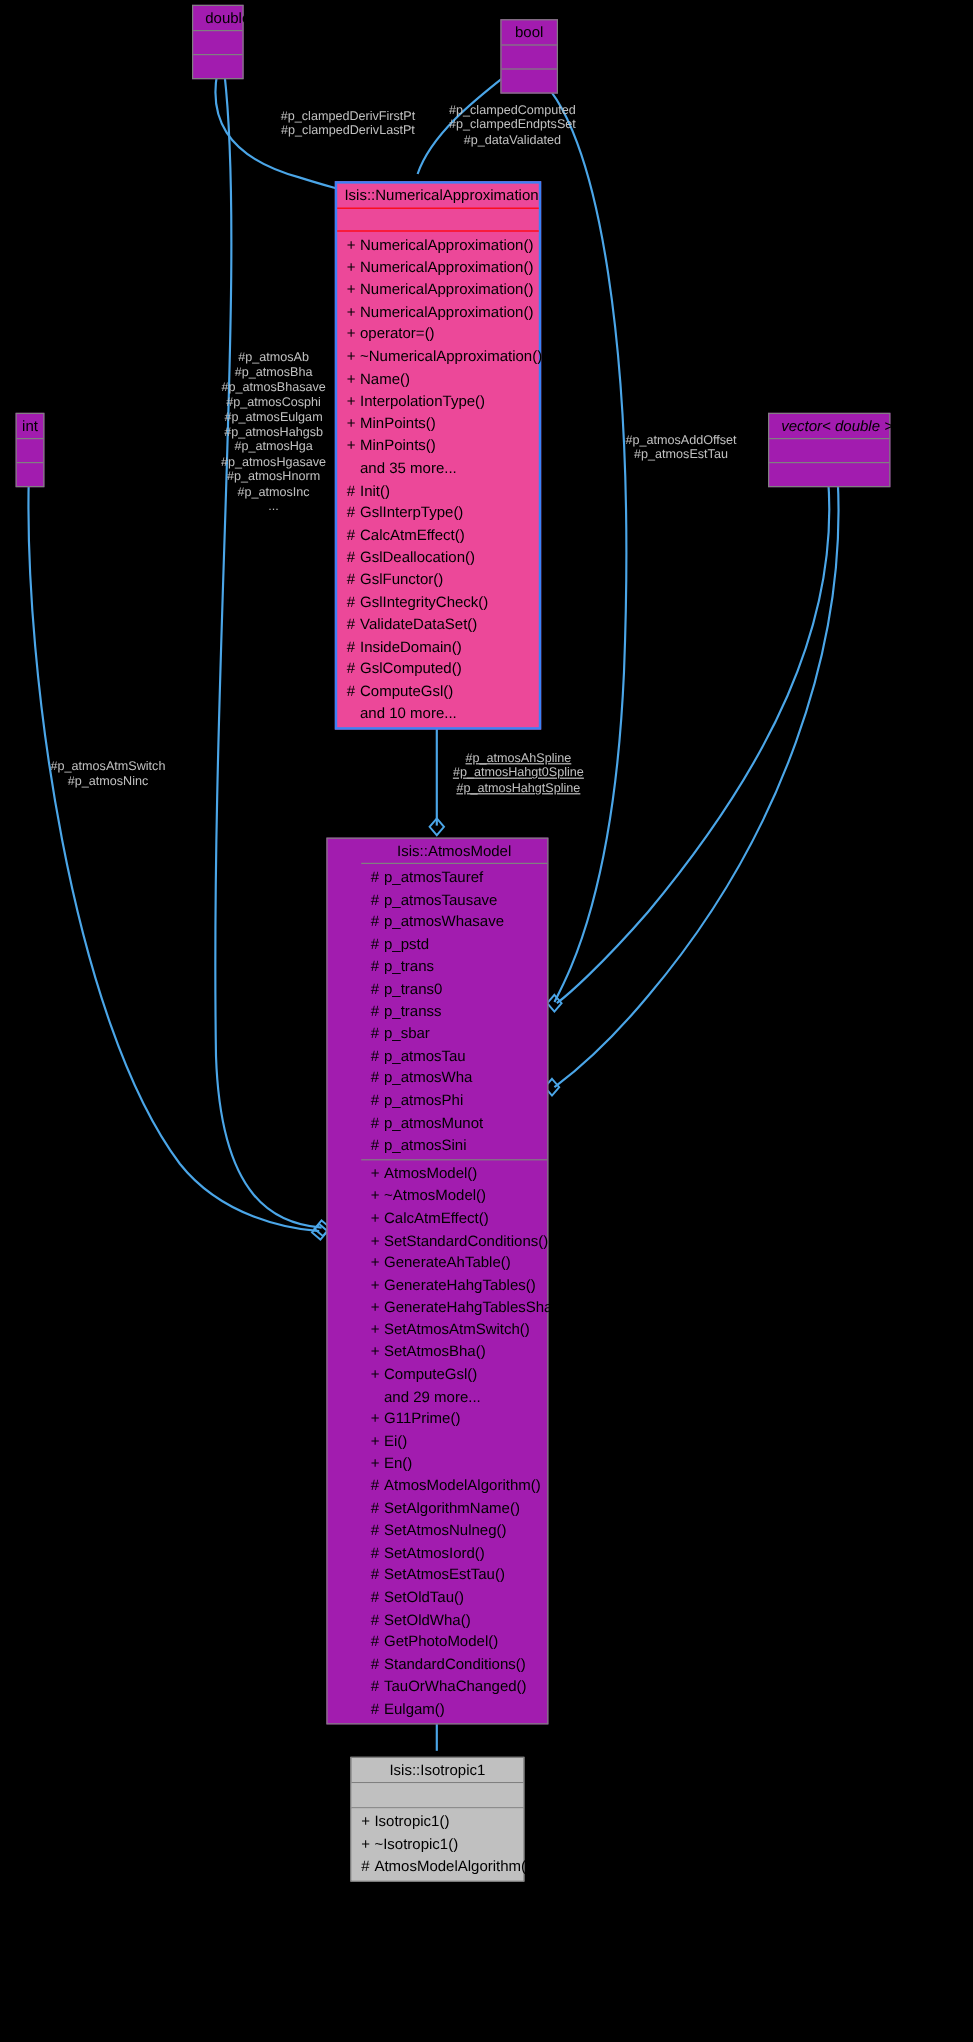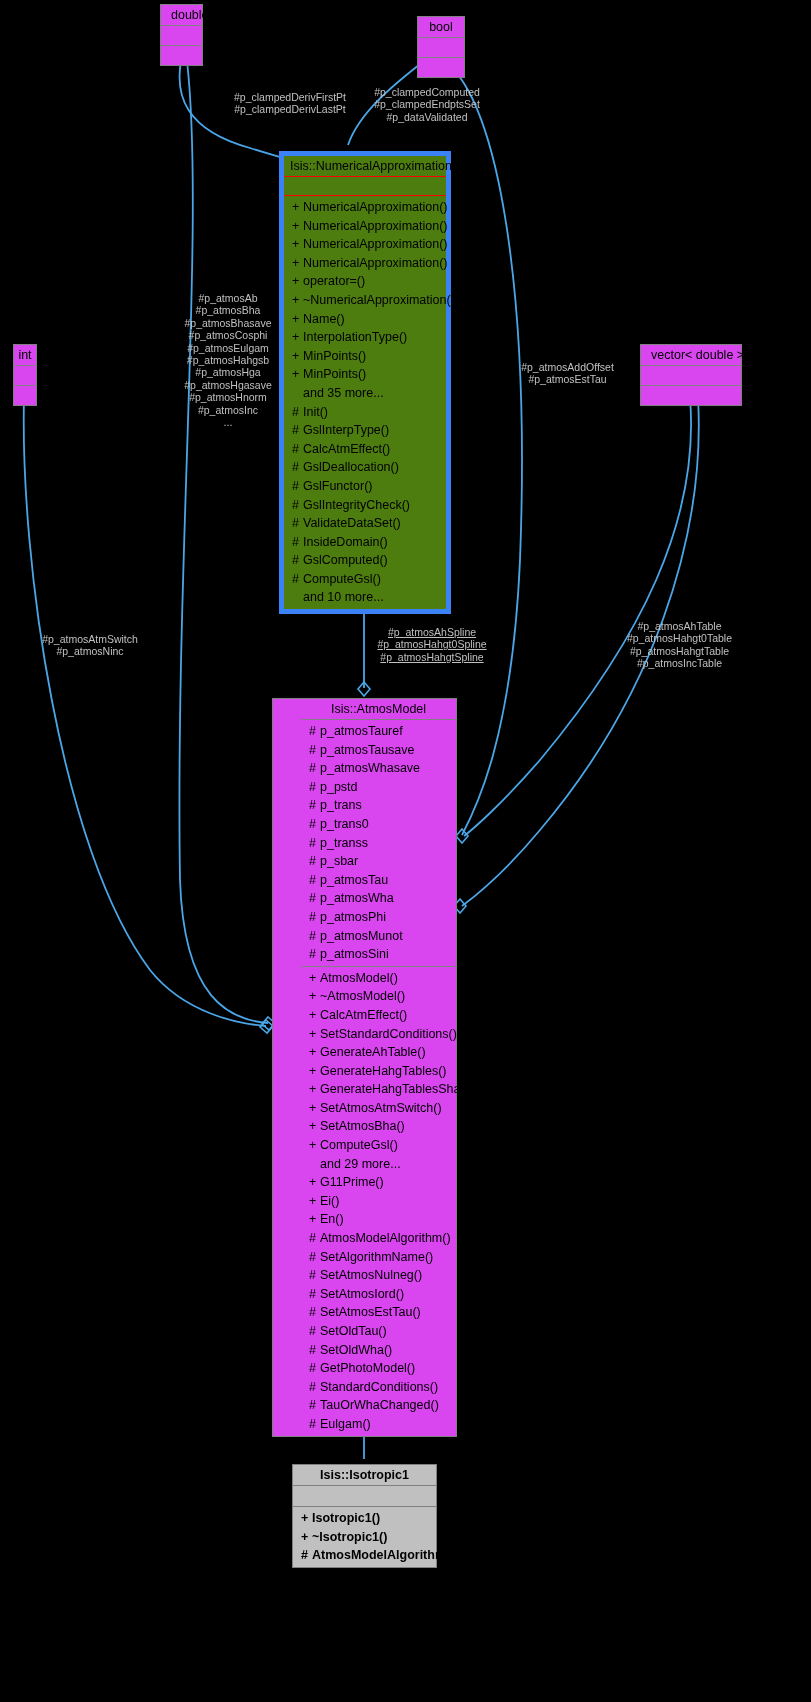--- a/index.html
+++ b/index.html
@@ -9,7 +9,7 @@
   svg.edges{position:absolute;left:0;top:0;width:811px;height:1702px;}
 
   
-  .node{position:absolute;box-sizing:border-box;background:#d946ef;
+  .node{position:absolute;box-sizing:border-box;background:#a21caf;
         border:1px solid #808080;}
   .node .title{text-align:center;font-size:12.5px;color:#000;
         padding:3px 6px 3px;line-height:14px;white-space:nowrap;}

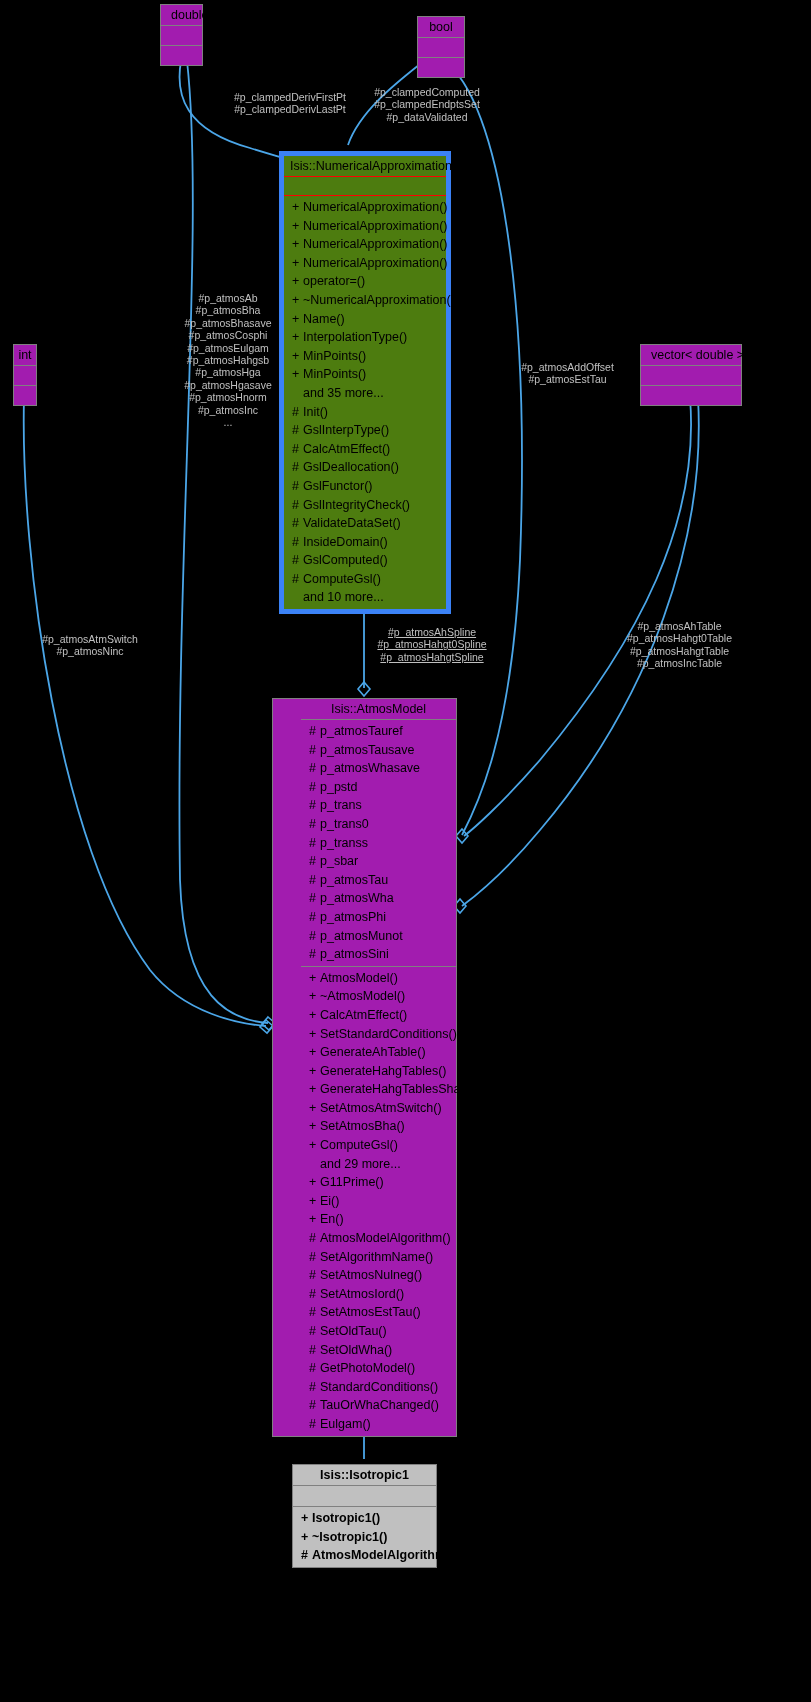--- a/index.html
+++ b/index.html
@@ -24,7 +24,7 @@
   .type .cell{height:19px;}
 
   
-  .node.hl{background:#4d7c0f;border:5px solid #3b82f6;}
+  .node.hl{background:#ec4899;border:2px solid #3b82f6;}
   .node.hl .sep{background:#ff0000;}
   .node.hl .title{color:#000;}
 

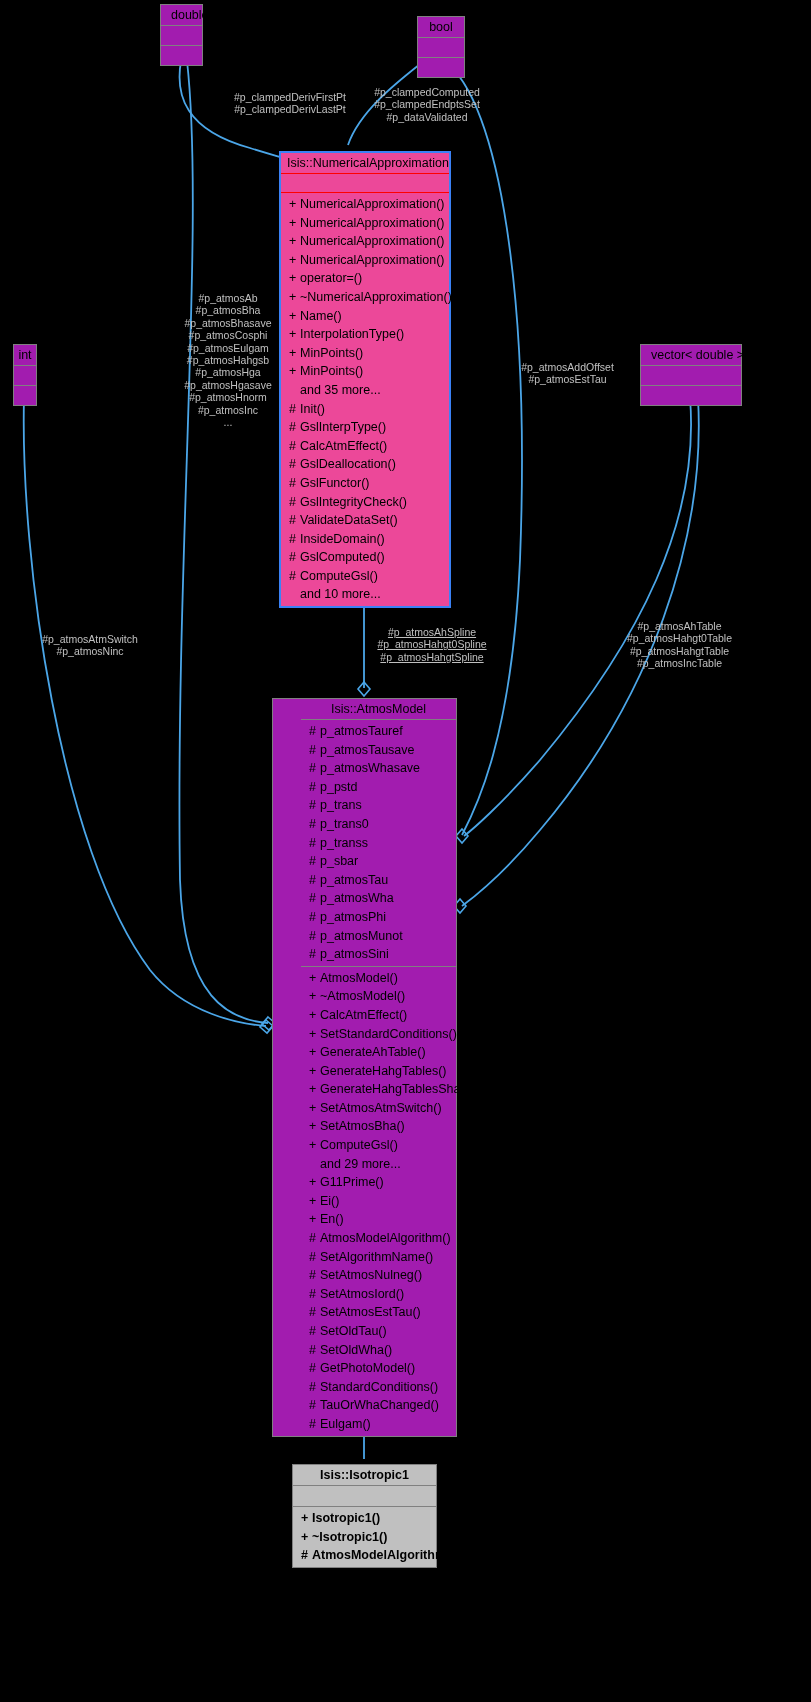--- a/index.html
+++ b/index.html
@@ -99,7 +99,7 @@
     <div class="cell"></div>
   </div>
 
-  <div class="node type" style="left:640px;top:344px;width:102px;">
+  <div class="node type" style="left:640px;top:344px;width:102px;font-style:italic;">
     <div class="title">vector&lt; double &gt;</div>
     <div class="sep"></div>
     <div class="cell"></div>

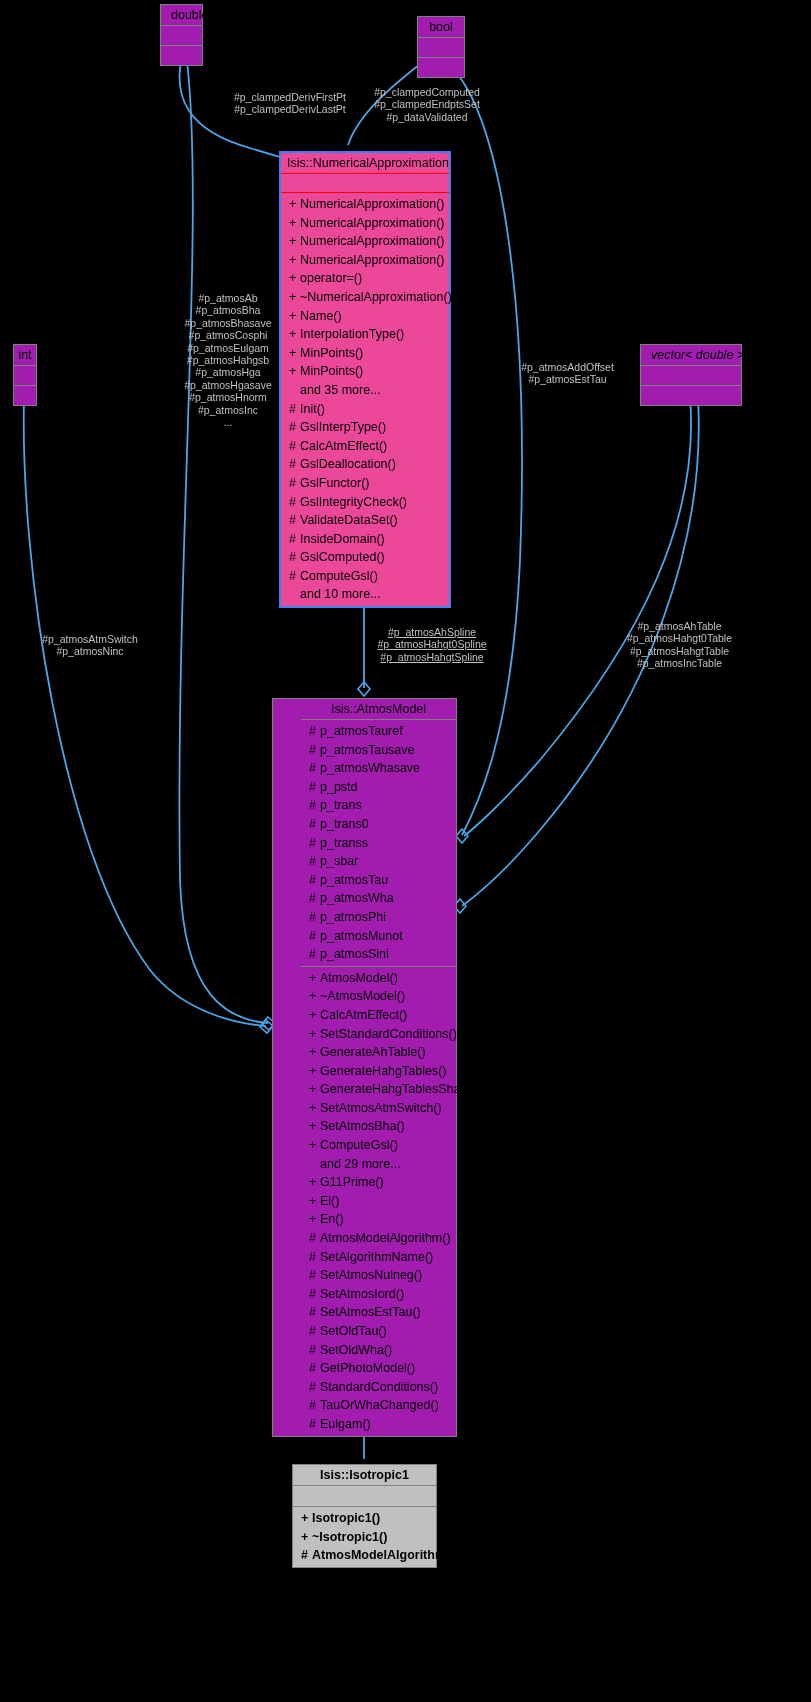--- a/index.html
+++ b/index.html
@@ -239,12 +239,6 @@
       <div>#p_atmosEstTau</div>
     </div>
 
-  <div class="elabel" style="left:612px;top:620px;width:135px;">
-      <div>#p_atmosAhTable</div>
-      <div>#p_atmosHahgt0Table</div>
-      <div>#p_atmosHahgtTable</div>
-      <div>#p_atmosIncTable</div>
-    </div>
 
 </div>
 

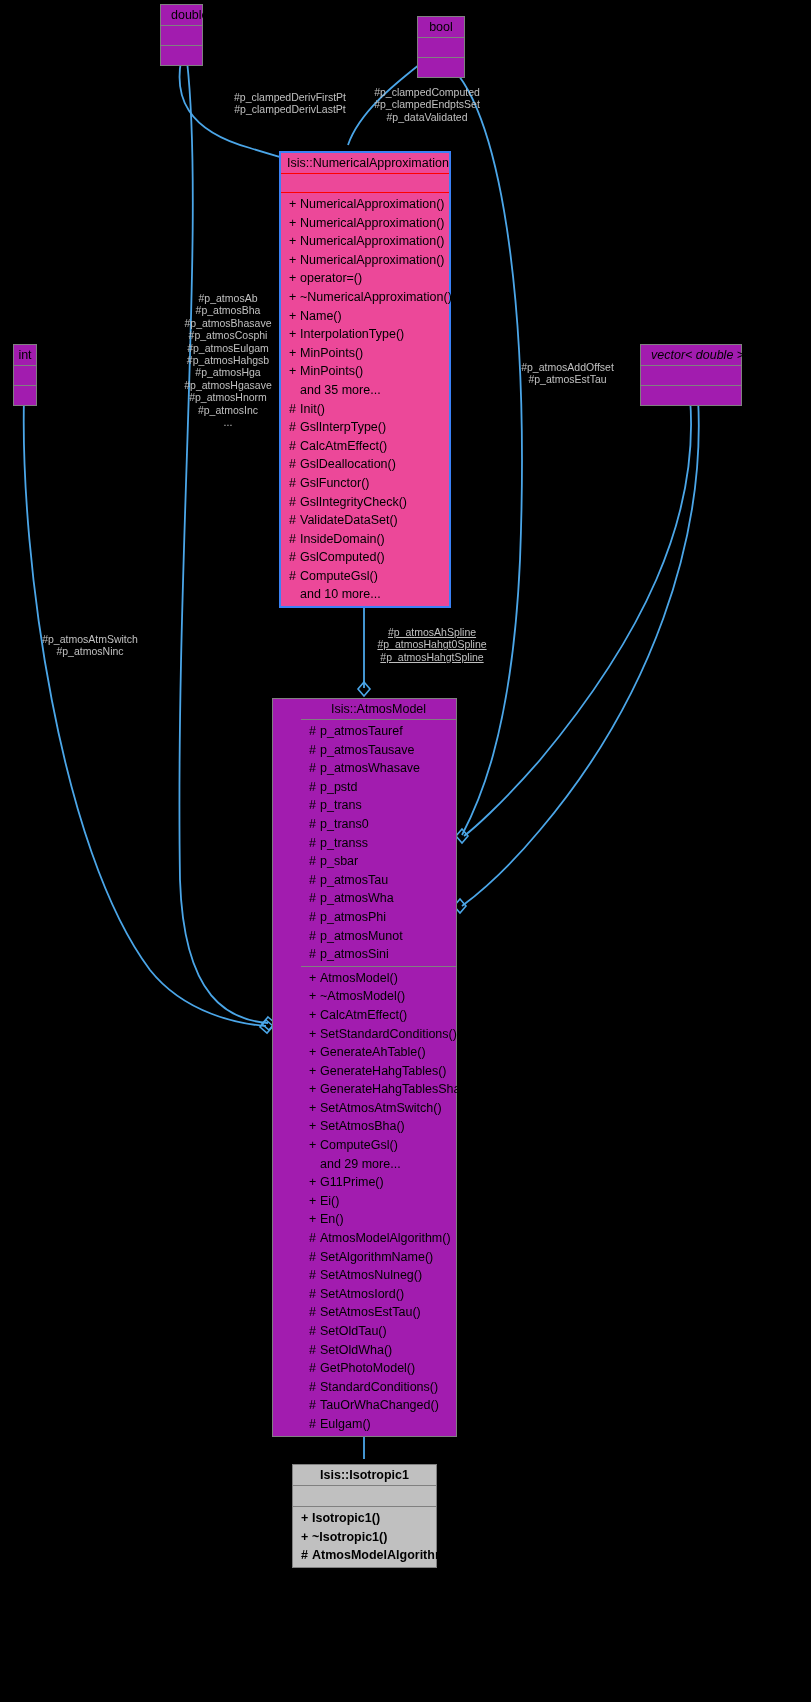--- a/index.html
+++ b/index.html
@@ -29,7 +29,7 @@
   .node.hl .title{color:#000;}
 
   
-  .node.leaf{background:#c0c0c0;border:1px solid #808080;font-weight:bold;}
+  .node.leaf{background:#c0c0c0;border:1px solid #808080;}
   .node.leaf .rows{background:#c0c0c0;}
 
   

